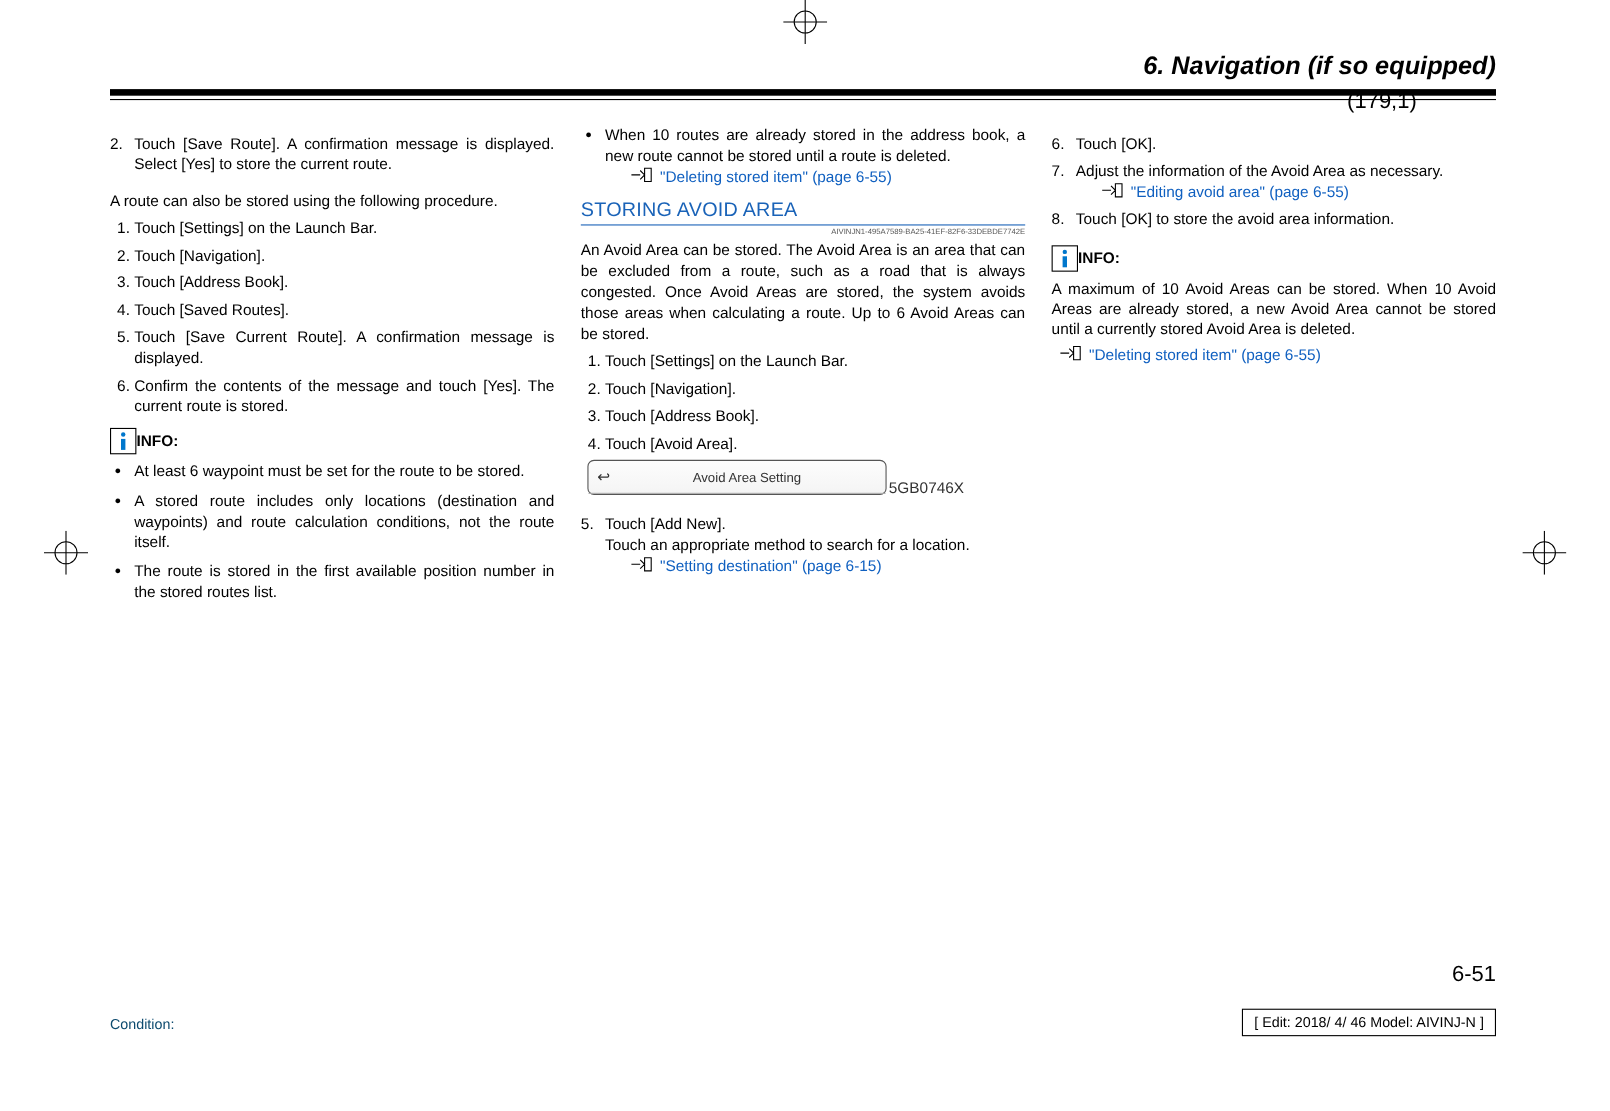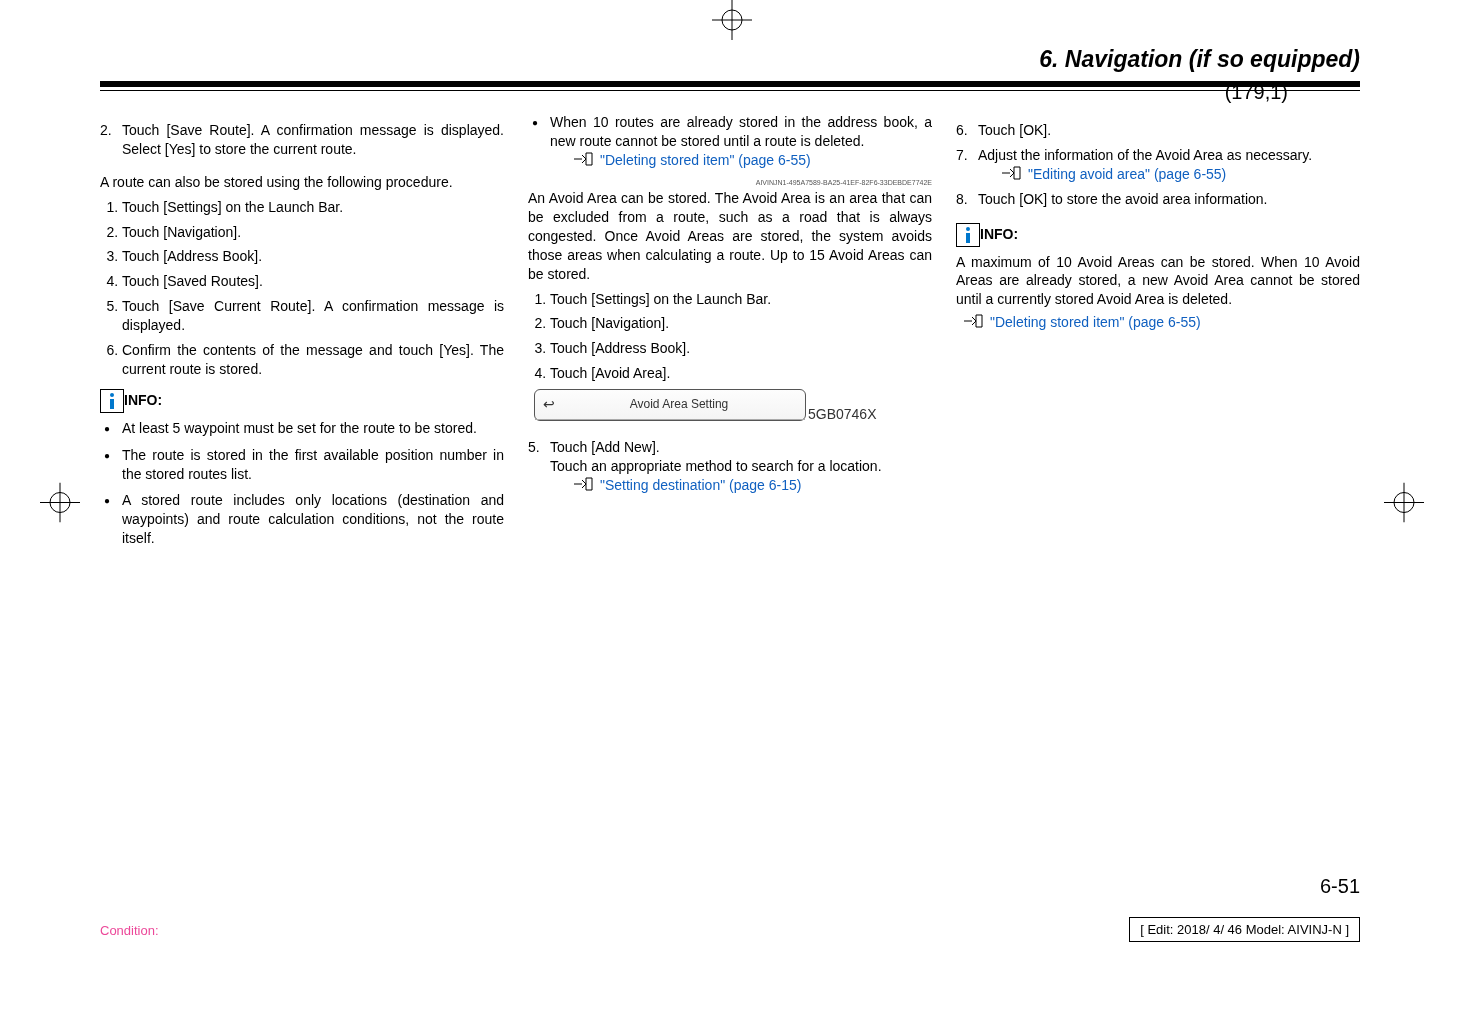--- a/index.html
+++ b/index.html
@@ -175,6 +175,7 @@
         </li>
       </ul>
 
+      <div class="heading2">STORING AVOID AREA</div>
       <div class="guid">AIVINJN1-495A7589-BA25-41EF-82F6-33DEBDE7742E</div>
       <div class="para">An Avoid Area can be stored. The Avoid Area is an area that can be excluded from a route, such as a road that is always congested. Once Avoid Areas are stored, the system avoids those areas when calculating a route. Up to 15 Avoid Areas can be stored.</div>
       <ol class="num">

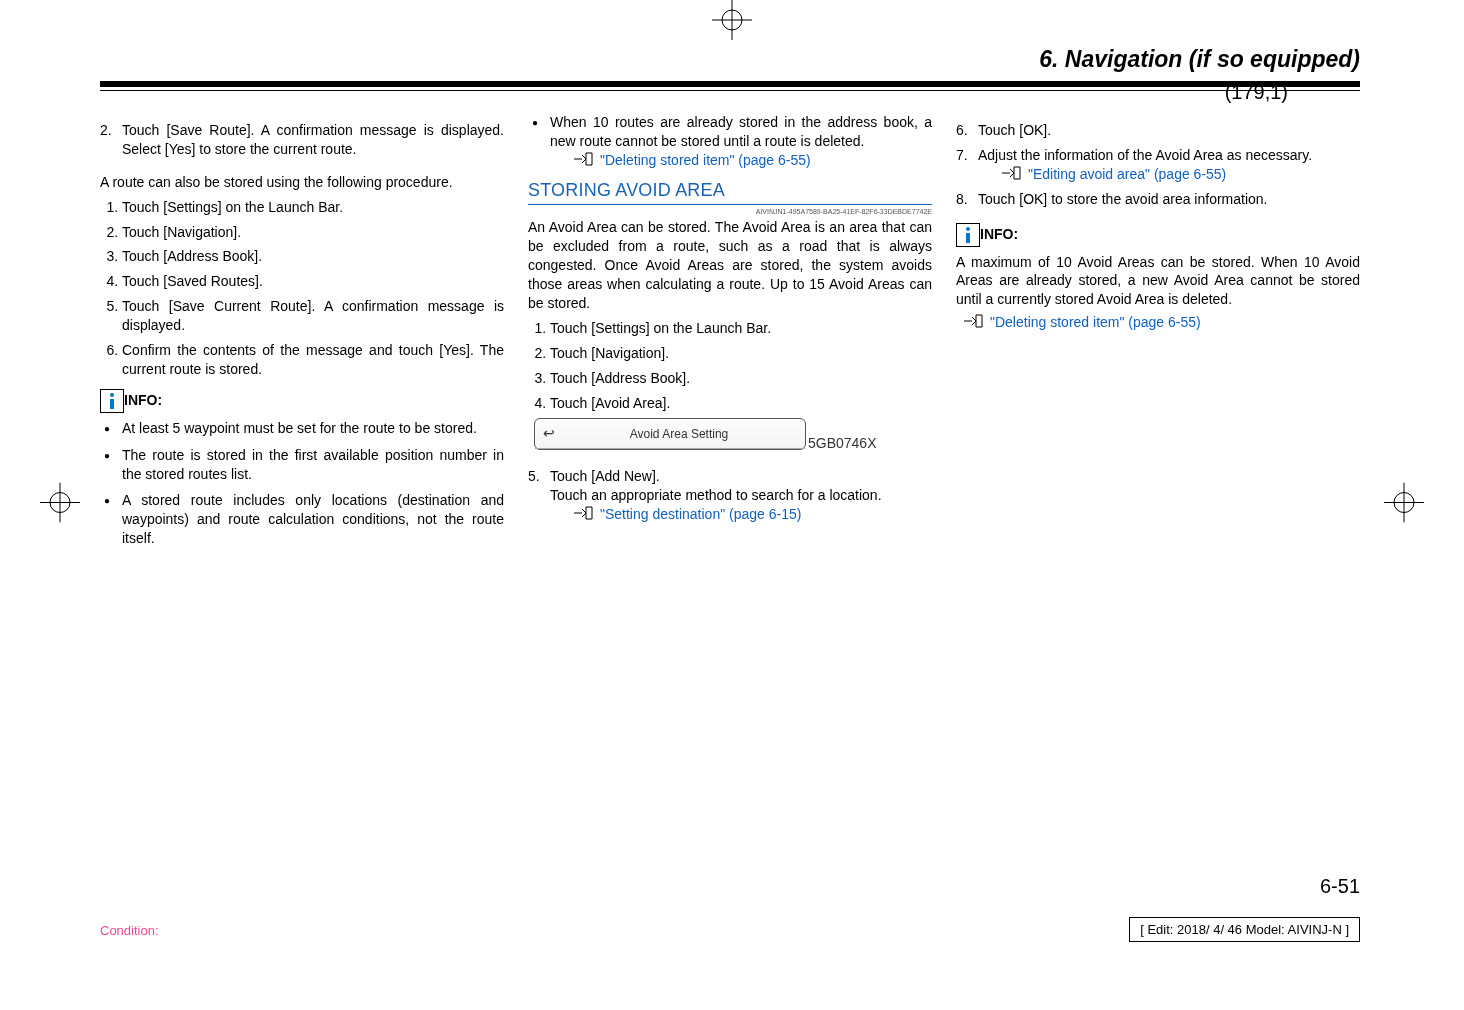--- a/index.html
+++ b/index.html
@@ -177,7 +177,7 @@
 
       <div class="heading2">STORING AVOID AREA</div>
       <div class="guid">AIVINJN1-495A7589-BA25-41EF-82F6-33DEBDE7742E</div>
-      <div class="para">An Avoid Area can be stored. The Avoid Area is an area that can be excluded from a route, such as a road that is always congested. Once Avoid Areas are stored, the system avoids those areas when calculating a route. Up to 15 Avoid Areas can be stored.</div>
+      <div class="para">An Avoid Area can be stored. The Avoid Area is an area that can be excluded from a route, such as a road that is always congested. Once Avoid Areas are stored, the system avoids those areas when calculating a route. Up to 6 Avoid Areas can be stored.</div>
       <ol class="num">
         <li>Touch [Settings] on the Launch Bar.</li>
         <li>Touch [Navigation].</li>

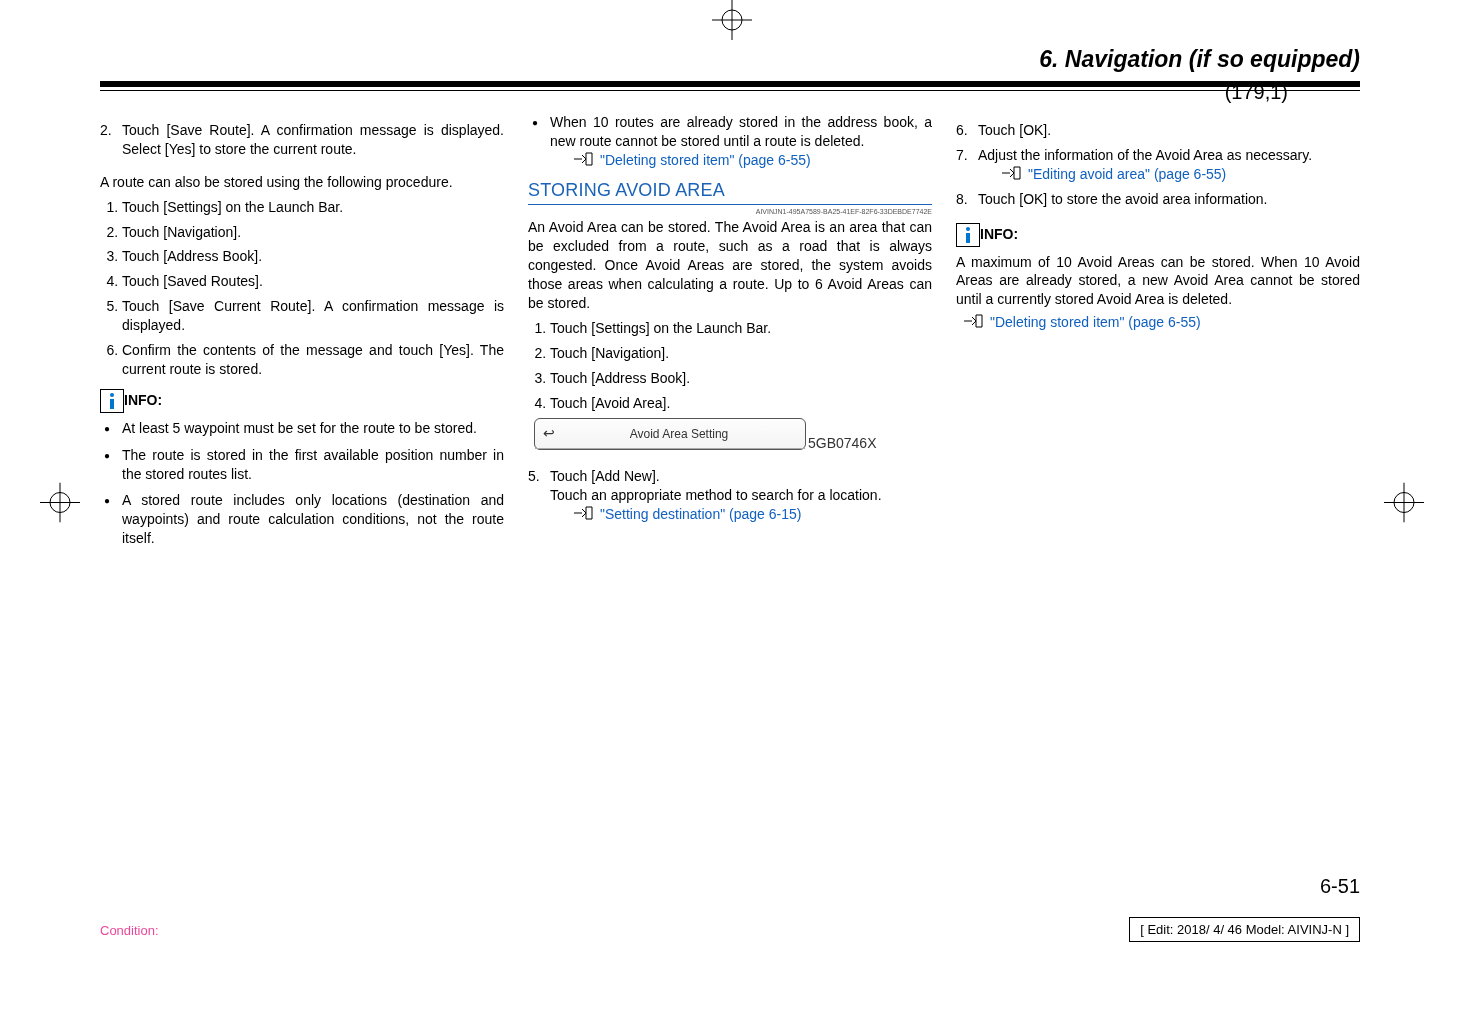--- a/index.html
+++ b/index.html
@@ -154,7 +154,7 @@
         <div class="bold">INFO:</div>
       </div>
       <ul class="bul">
-        <li>At least 5 waypoint must be set for the route to be stored.</li>
+        <li>At least 6 waypoint must be set for the route to be stored.</li>
         <li>The route is stored in the first available position number in the stored routes list.</li>
         <li>A stored route includes only locations (destination and waypoints) and route calculation conditions, not the route itself.</li>
       </ul>

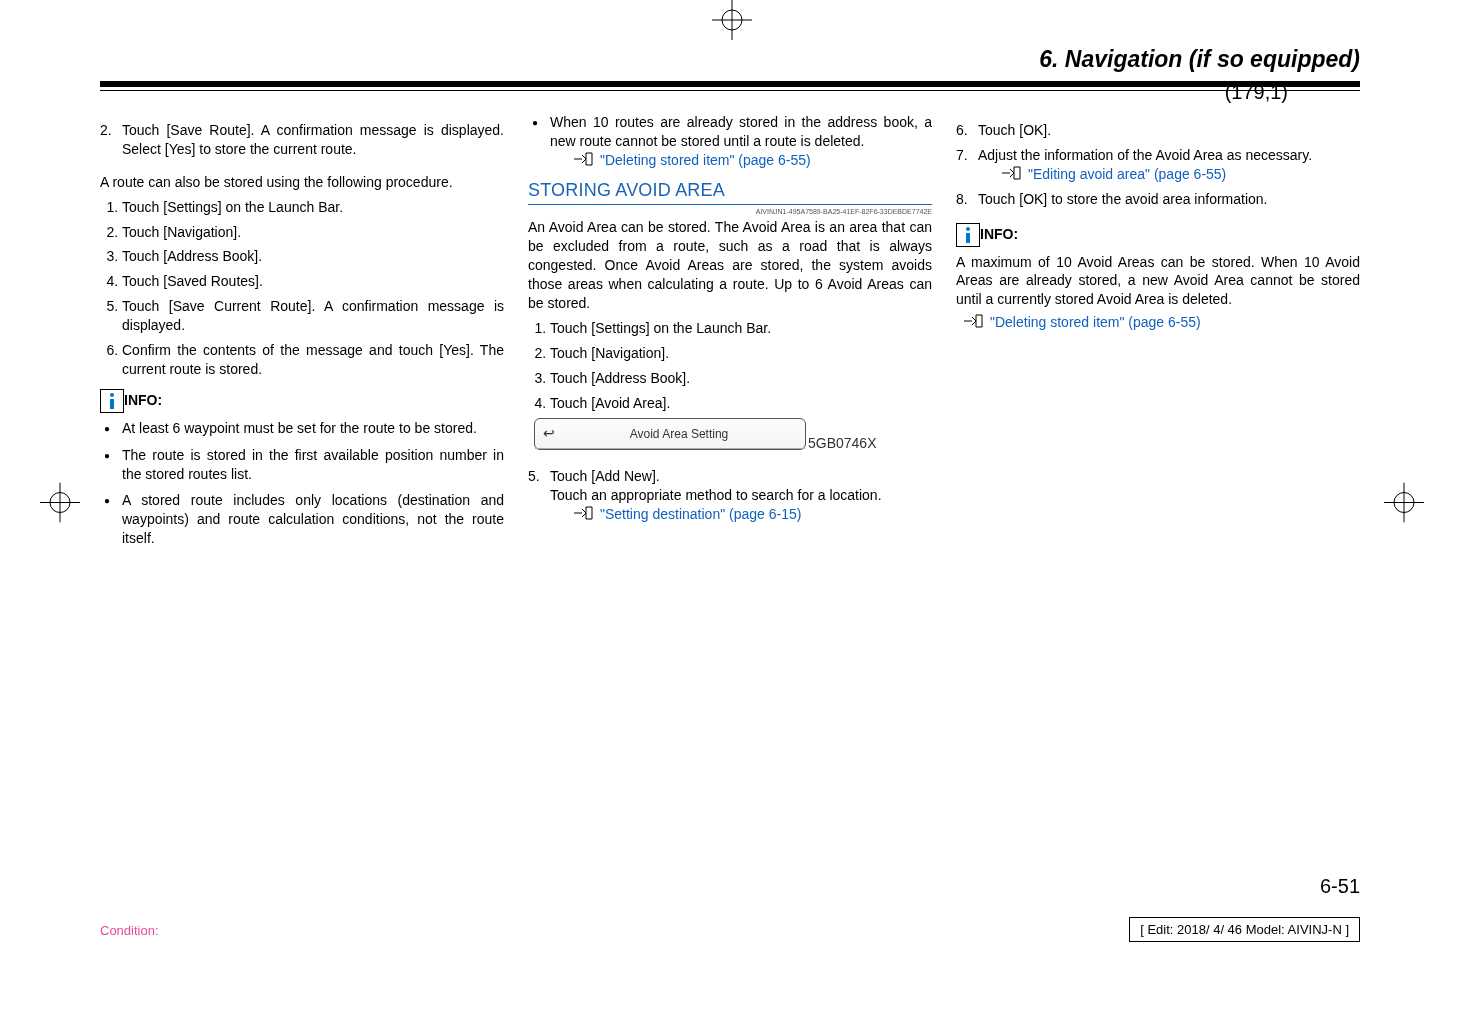--- a/index.html
+++ b/index.html
@@ -155,8 +155,8 @@
       </div>
       <ul class="bul">
         <li>At least 6 waypoint must be set for the route to be stored.</li>
+        <li>A stored route includes only locations (destination and waypoints) and route calculation conditions, not the route itself.</li>
         <li>The route is stored in the first available position number in the stored routes list.</li>
-        <li>A stored route includes only locations (destination and waypoints) and route calculation conditions, not the route itself.</li>
       </ul>
     </div>
 

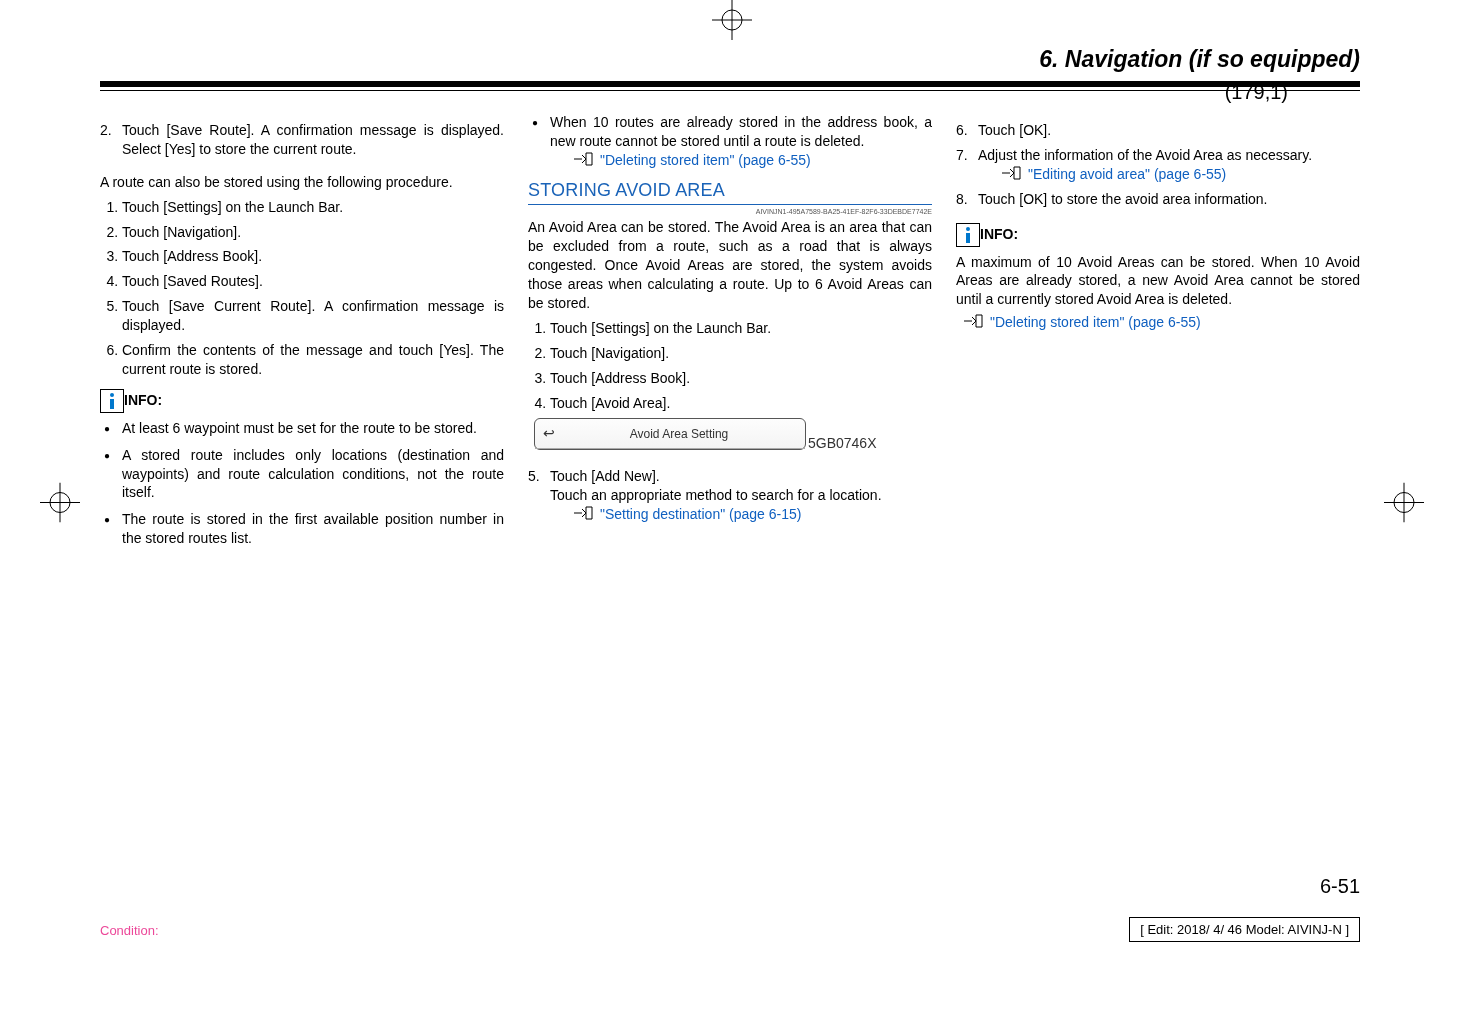--- a/index.html
+++ b/index.html
@@ -90,7 +90,7 @@
   .ss-scroll .thumb { position:absolute; top:0; width:4px; height:30px; background:#666; border-radius:2px; }
   .img-code { font-size:14px; color:#333; margin-left: 280px; margin-top:-18px; }
   .page-num { position:absolute; right:0; bottom:64px; font-size:20px; }
-  .condition { position:absolute; left:0; bottom:24px; color:#ec4899; font-size:13px; }
+  .condition { position:absolute; left:0; bottom:24px; color:#0c4a6e; font-size:13px; }
   .edit-box { position:absolute; right:0; bottom:20px; border:1px solid #000; padding:4px 10px; font-size:13px; }
   .start-at-2 { counter-reset: item 1; }
   .start-at-5 { counter-reset: item 4; }

